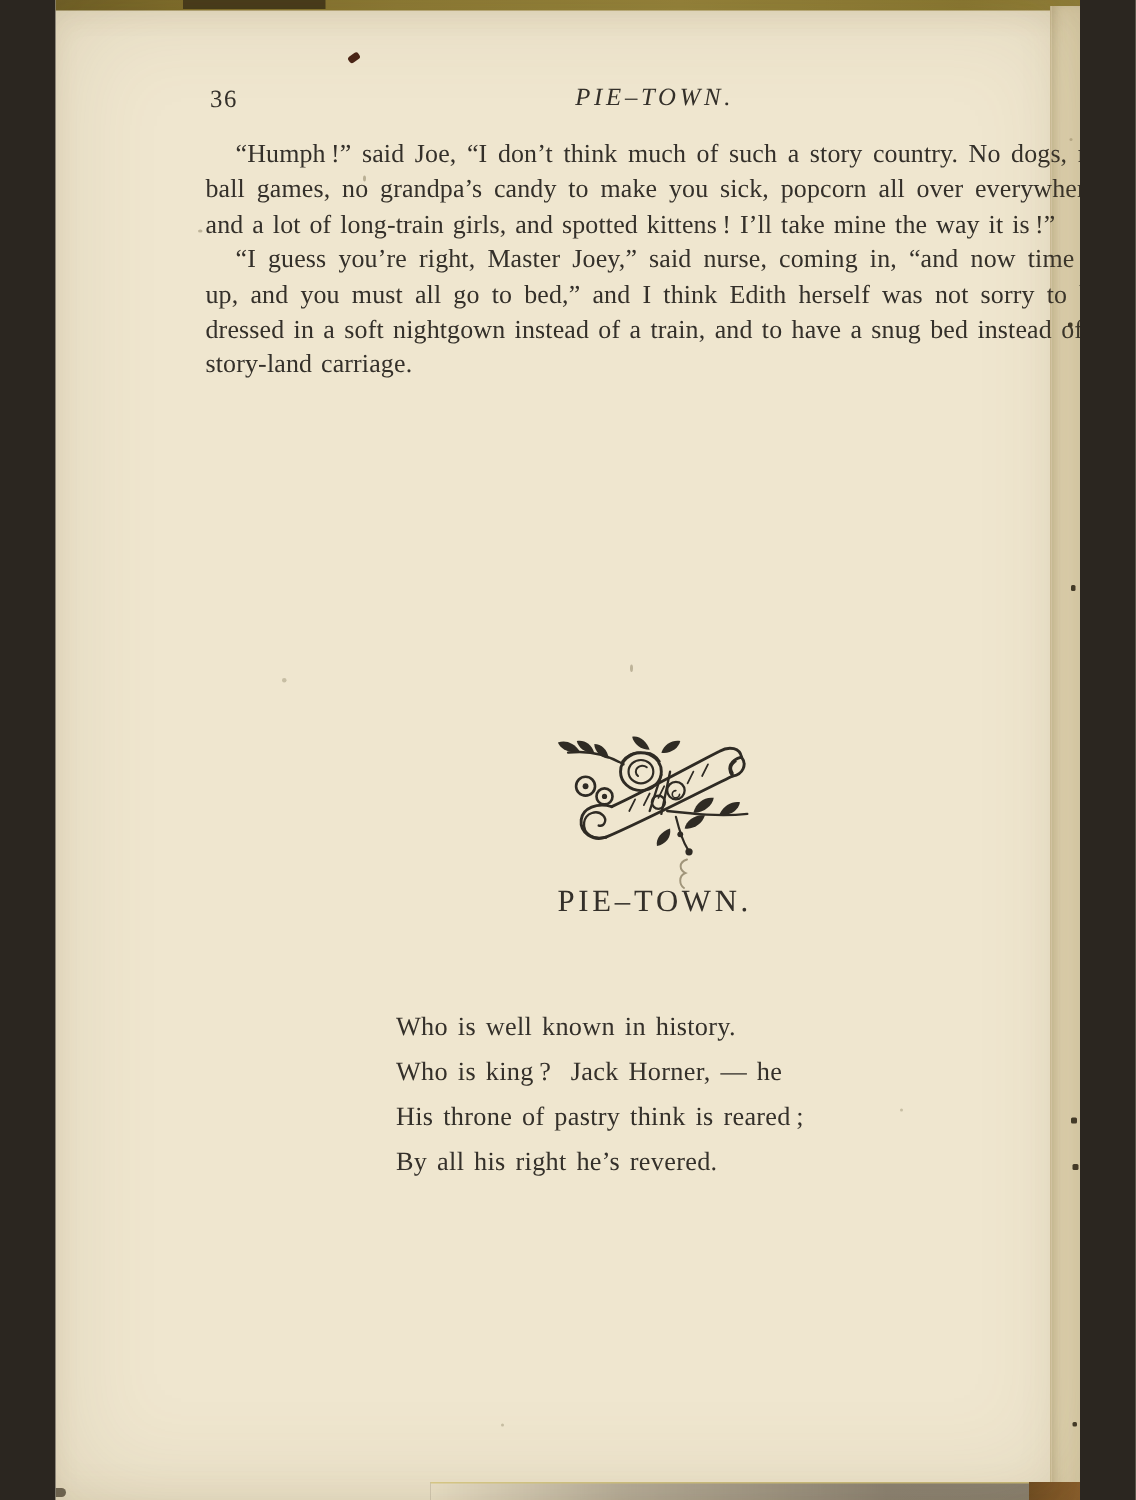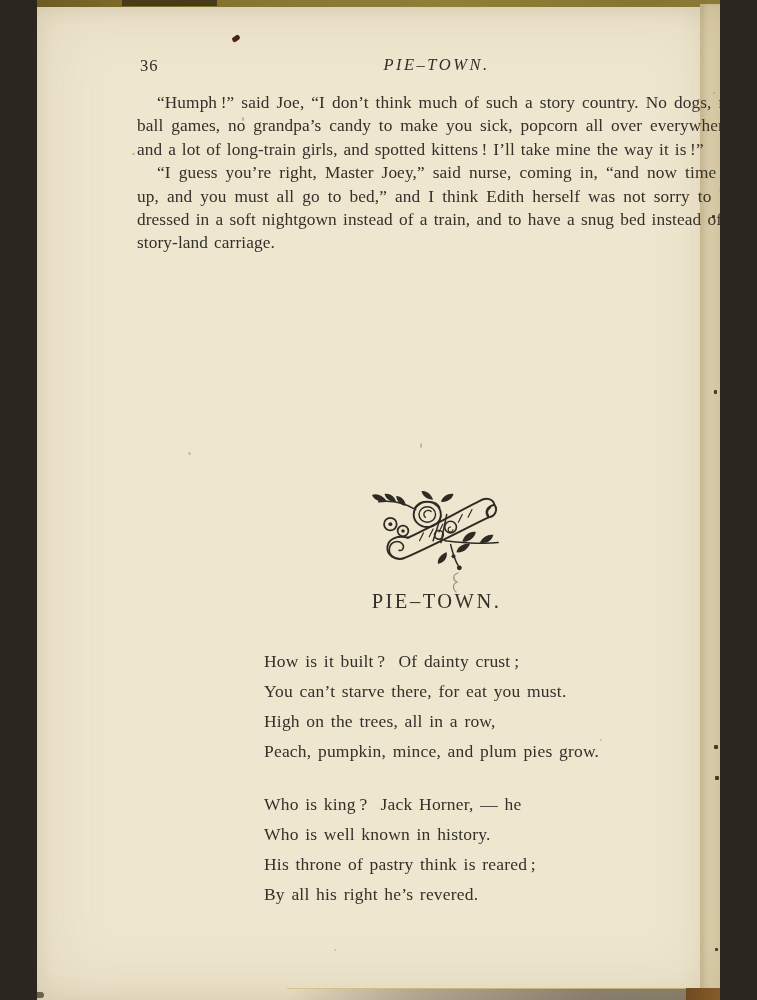--- a/index.html
+++ b/index.html
@@ -168,12 +168,6 @@
   <div class="section-title">PIE–TOWN.</div>
 
   <div class="poem">
-    <div class="stanza">
-      <div class="line">How is it built ?  Of dainty crust ;</div>
-      <div class="line">You can’t starve there, for eat you must.</div>
-      <div class="line">High on the trees, all in a row,</div>
-      <div class="line">Peach, pumpkin, mince, and plum pies grow.</div>
-    </div>
     <div class="stanza stanza-2">
       <div class="line">Who is king ?  Jack Horner, — he</div>
       <div class="line">Who is well known in history.</div>

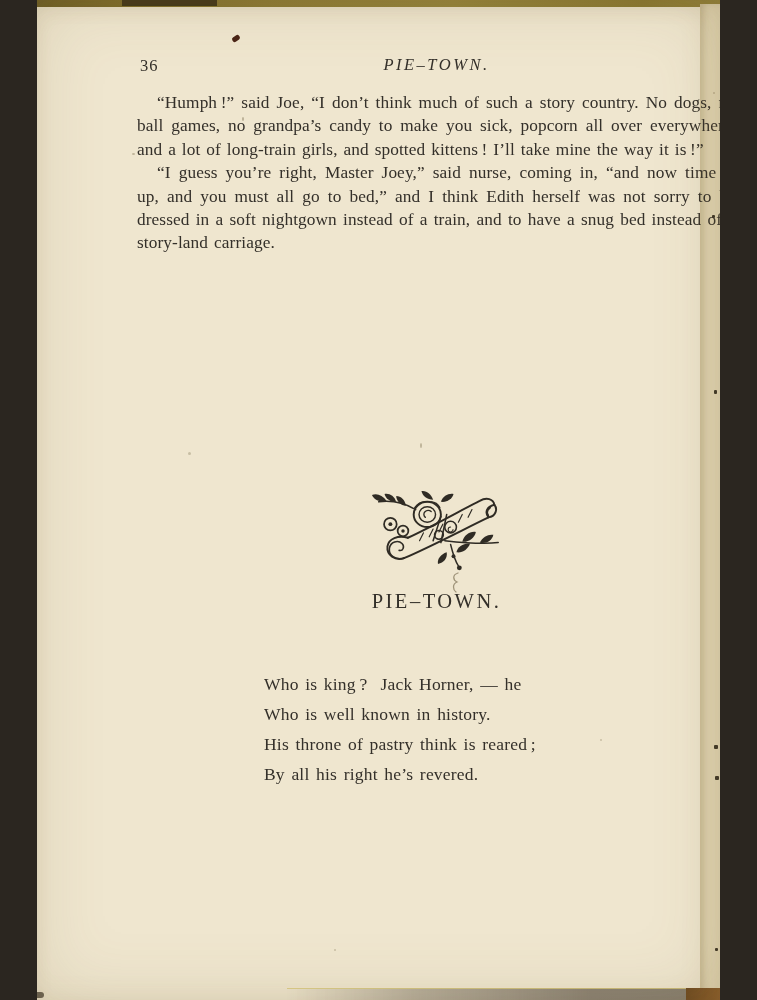--- a/index.html
+++ b/index.html
@@ -169,8 +169,8 @@
 
   <div class="poem">
     <div class="stanza stanza-2">
+      <div class="line">Who is well known in history.</div>
       <div class="line">Who is king ?  Jack Horner, — he</div>
-      <div class="line">Who is well known in history.</div>
       <div class="line">His throne of pastry think is reared ;</div>
       <div class="line">By all his right he’s revered.</div>
     </div>

